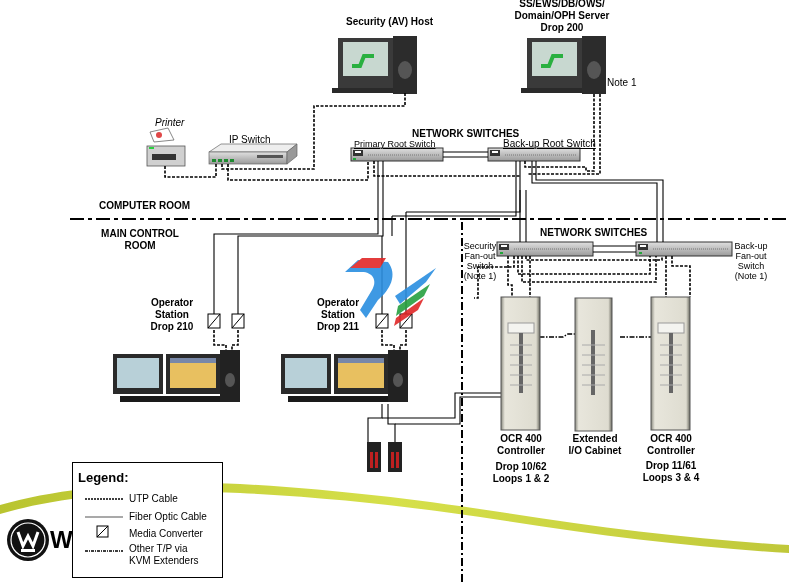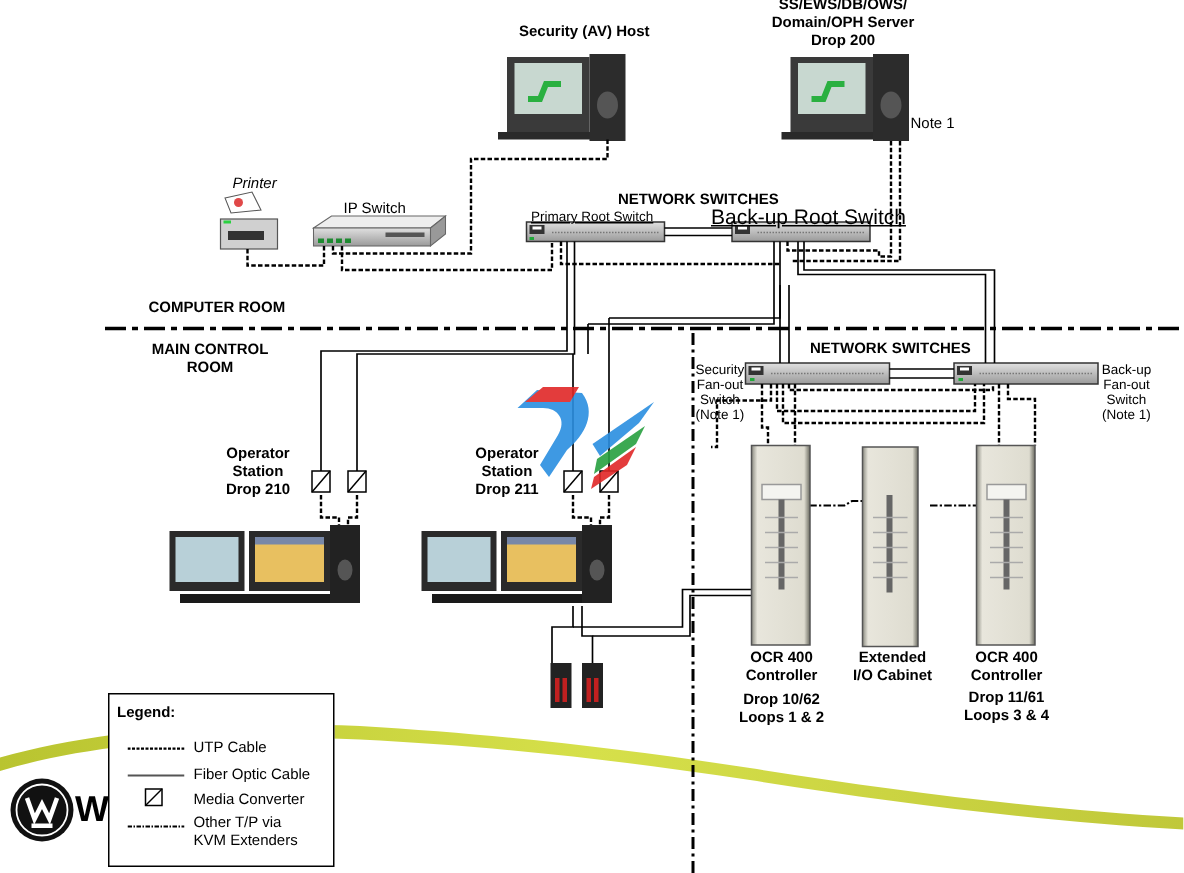--- a/index.html
+++ b/index.html
@@ -259,7 +259,7 @@
 <div class="lbl" style="left:229px;top:134px;">IP Switch</div>
 <div class="lbl b" style="left:412px;top:128px;">NETWORK SWITCHES</div>
 <div class="lbl" style="left:354px;top:138px;font-size:9px;text-decoration:underline;">Primary Root Switch</div>
-<div class="lbl" style="left:474px;top:138px;font-size:14px;text-decoration:underline;">Back-up Root Switch</div>
+<div class="lbl" style="left:503px;top:138px;font-size:10px;text-decoration:underline;">Back-up Root Switch</div>
 
 <div class="lbl b" style="left:99px;top:200px;">COMPUTER ROOM</div>
 <div class="lbl b c" style="left:100px;top:228px;width:80px;">MAIN CONTROL</div>

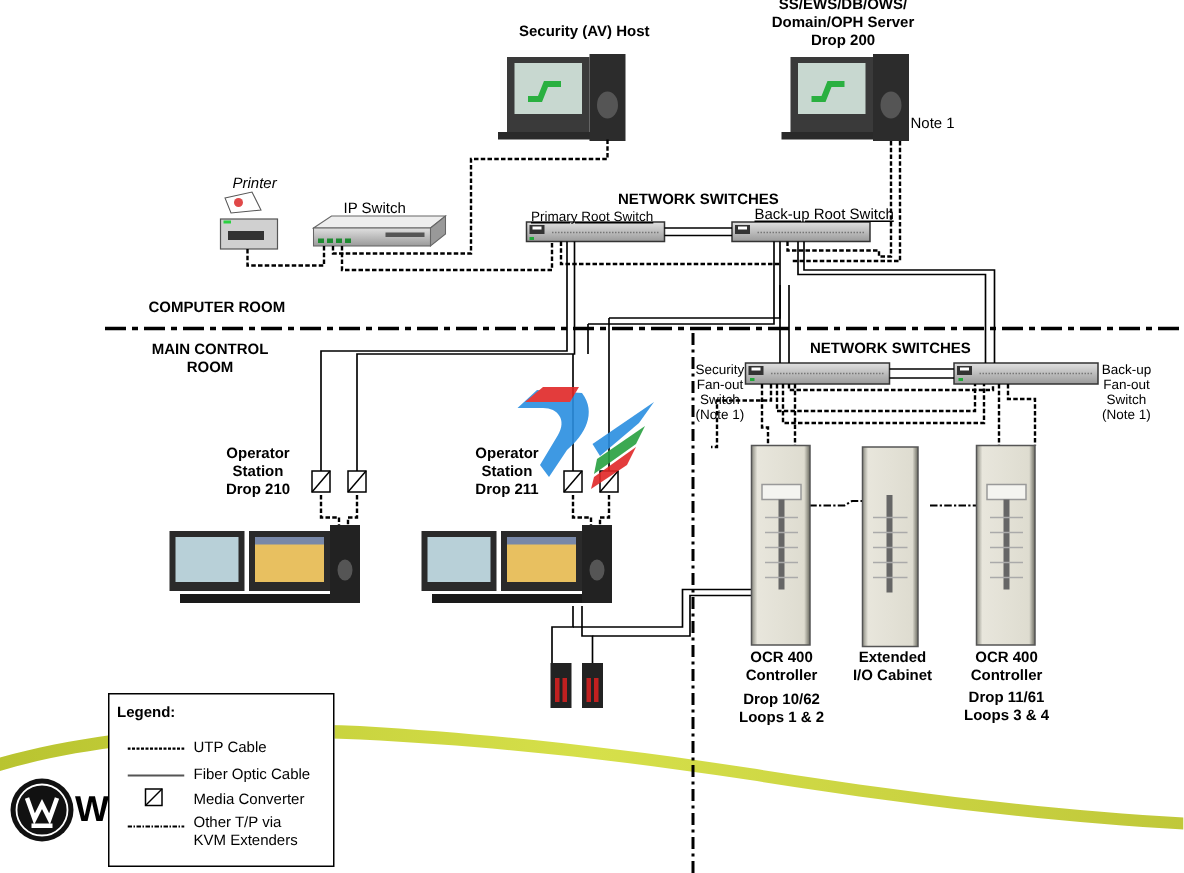--- a/index.html
+++ b/index.html
@@ -9,7 +9,7 @@
   .b { font-weight:bold; }
   .c { text-align:center; }
   .legend { position:absolute; left:72px; top:462px; width:149px; height:114px; border:1px solid #000; background:#fff; }
-  .legend .title { position:absolute; left:5px; top:7px; font-weight:bold; font-size:10px; }
+  .legend .title { position:absolute; left:5px; top:7px; font-weight:bold; font-size:13px; }
   .legend .row { position:absolute; left:56px; font-size:10px; line-height:12px; }
   .legend .sw { position:absolute; left:12px; width:38px; }
 </style>

